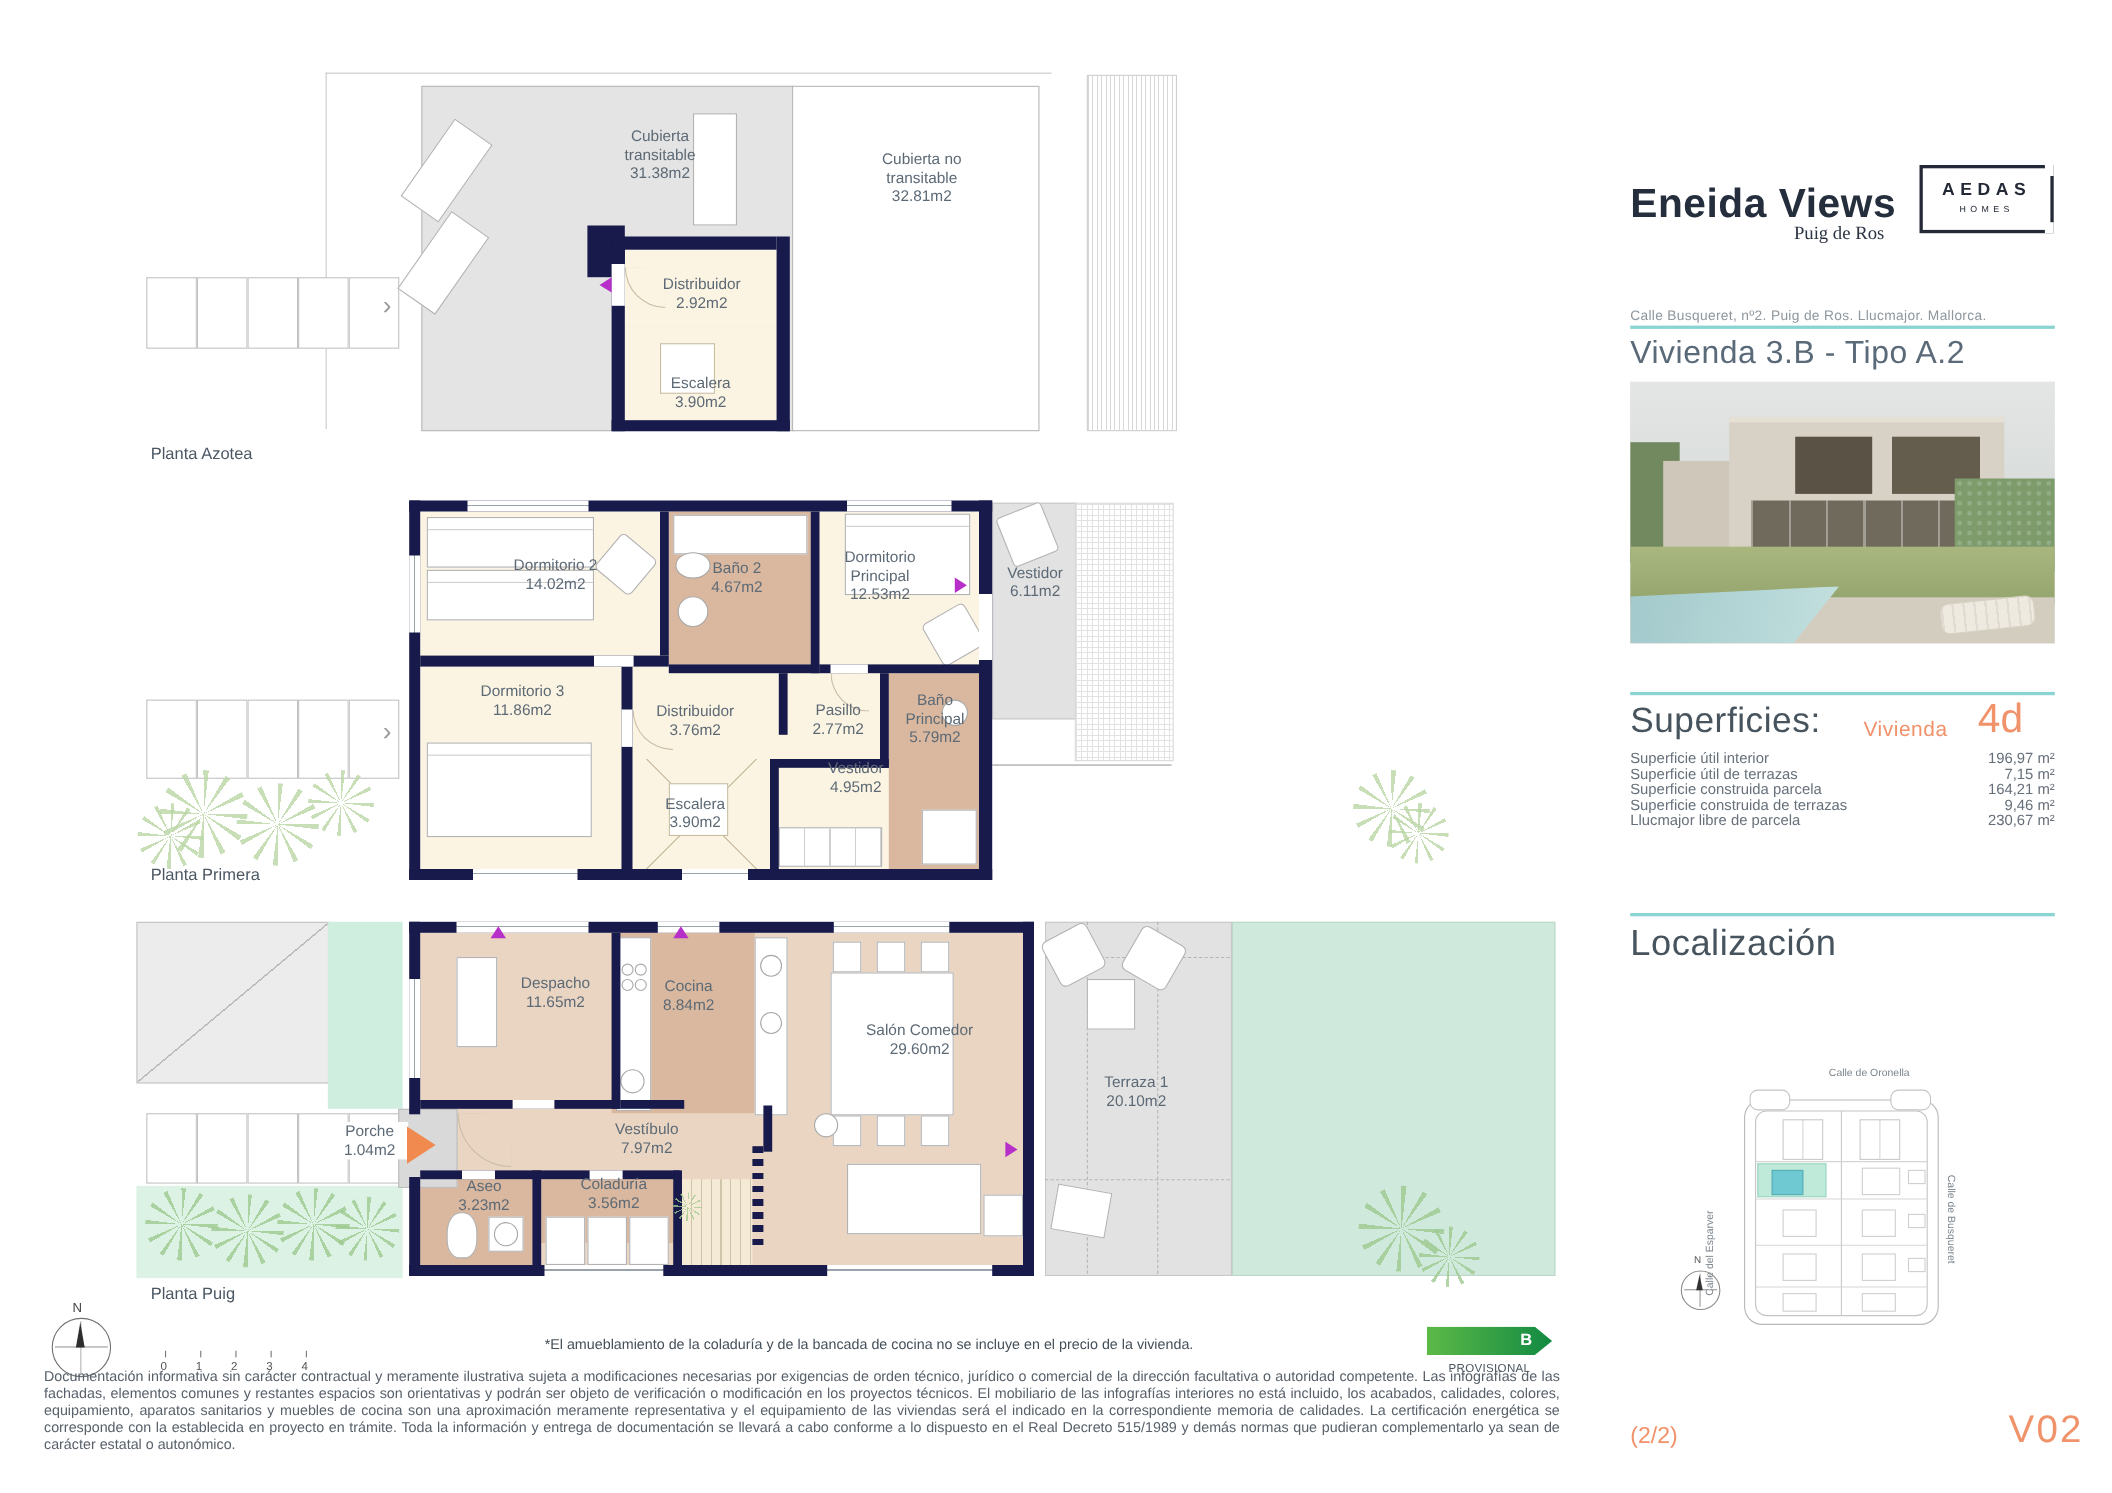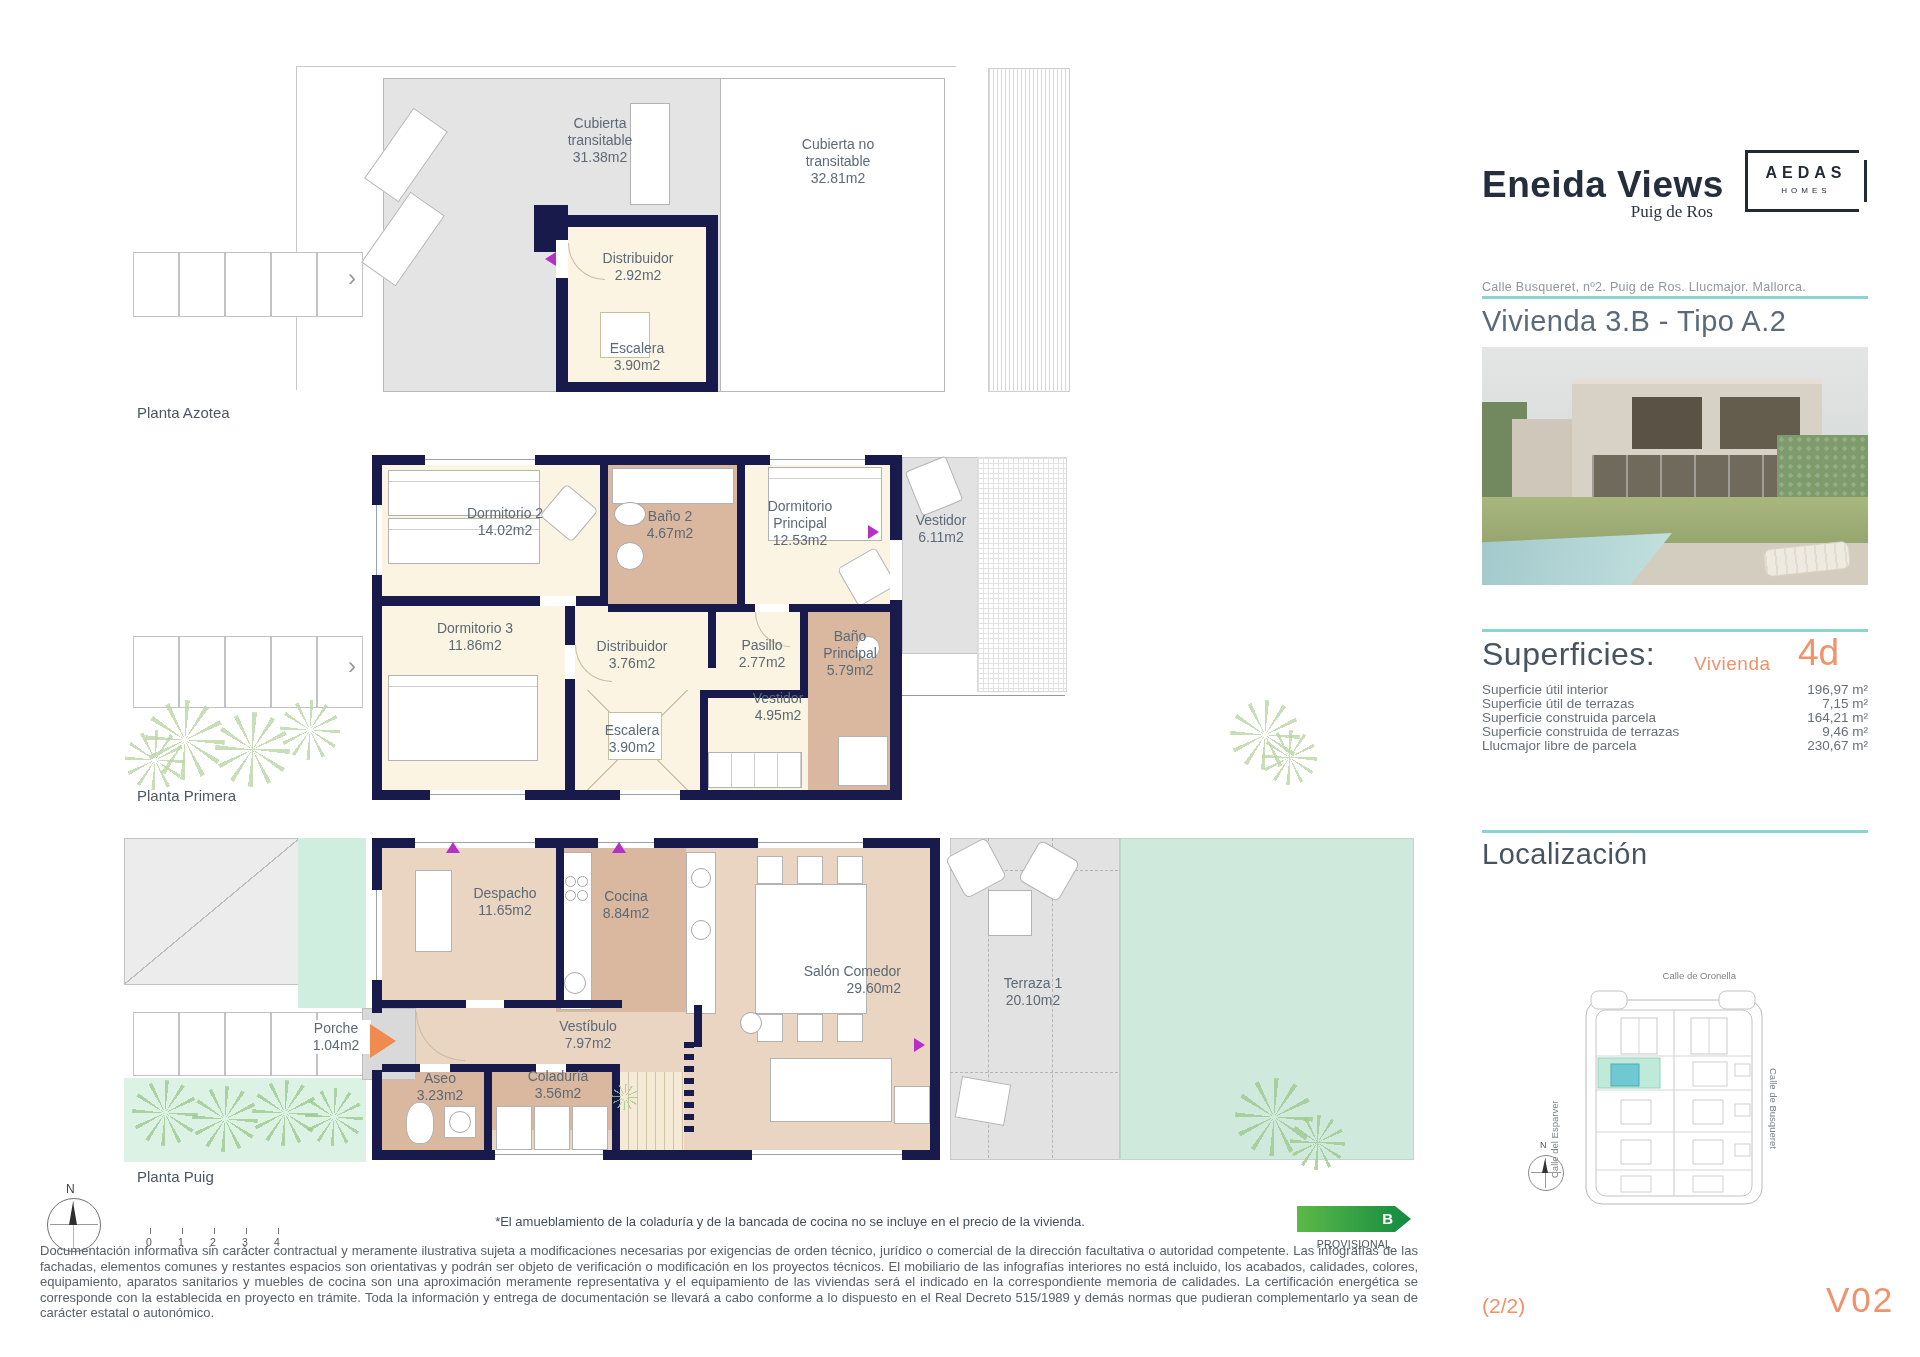--- a/index.html
+++ b/index.html
@@ -392,7 +392,7 @@
     </div>
 
     <div class="trule" style="top:830px;"></div>
-    <div class="sec-title" style="left:1482px;top:838px;font-size:29px;">Localización</div>
+    <div class="sec-title" style="left:1482px;top:838px;font-size:33px;">Localización</div>
 
     <div class="street" style="left:1616px;top:970px;width:120px;text-align:right;">Calle de Oronella</div>
     <div class="street" style="left:1549px;top:1068px;height:110px;writing-mode:vertical-rl;transform:rotate(180deg);">Calle del Esparver</div>

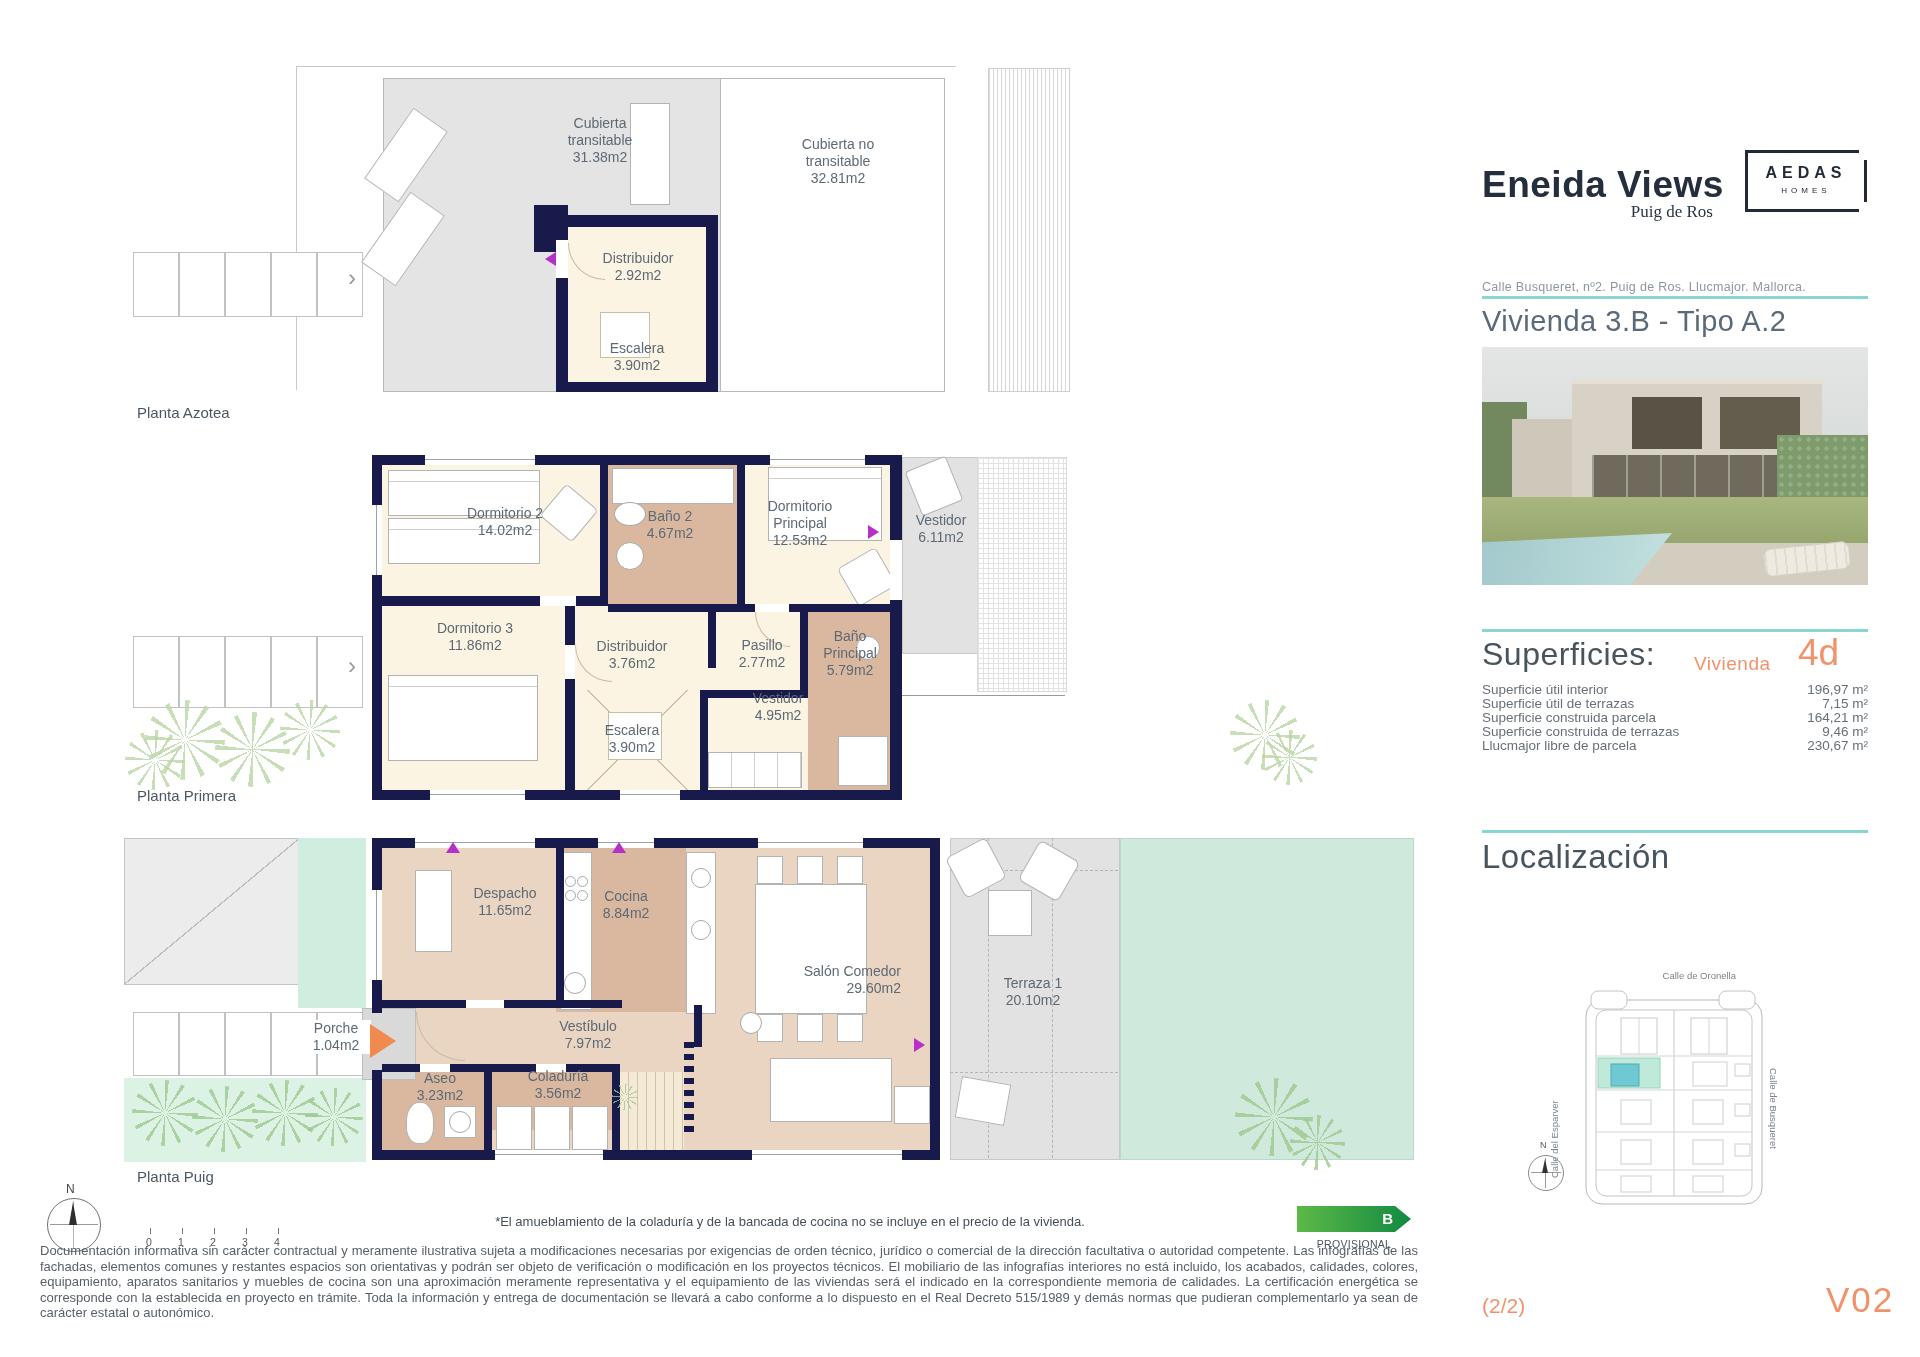--- a/index.html
+++ b/index.html
@@ -310,7 +310,7 @@
       <div>Cocina</div>
       <div>8.84m2</div>
     </div>
-    <div class="rlabel" style="left:836px;top:963px;width:130px;text-align:right;">
+    <div class="rlabel" style="left:836px;top:928px;width:130px;">
       <div>Salón Comedor</div>
       <div>29.60m2</div>
     </div>

